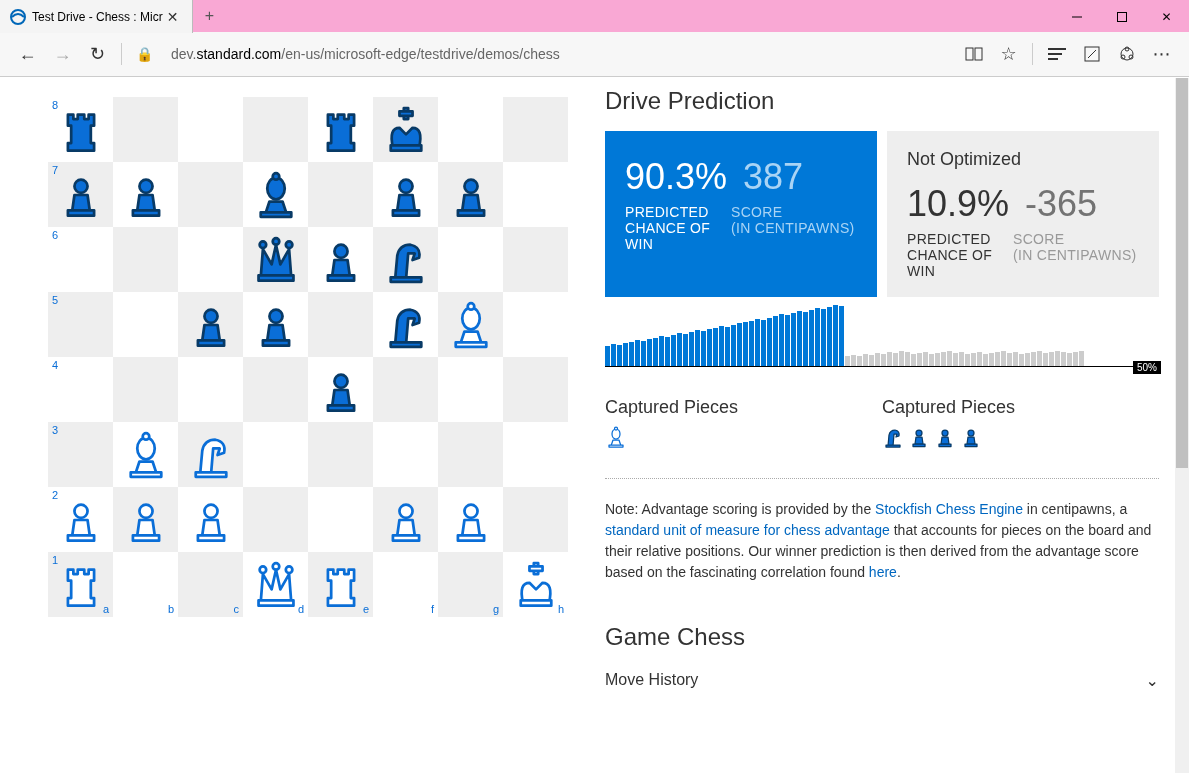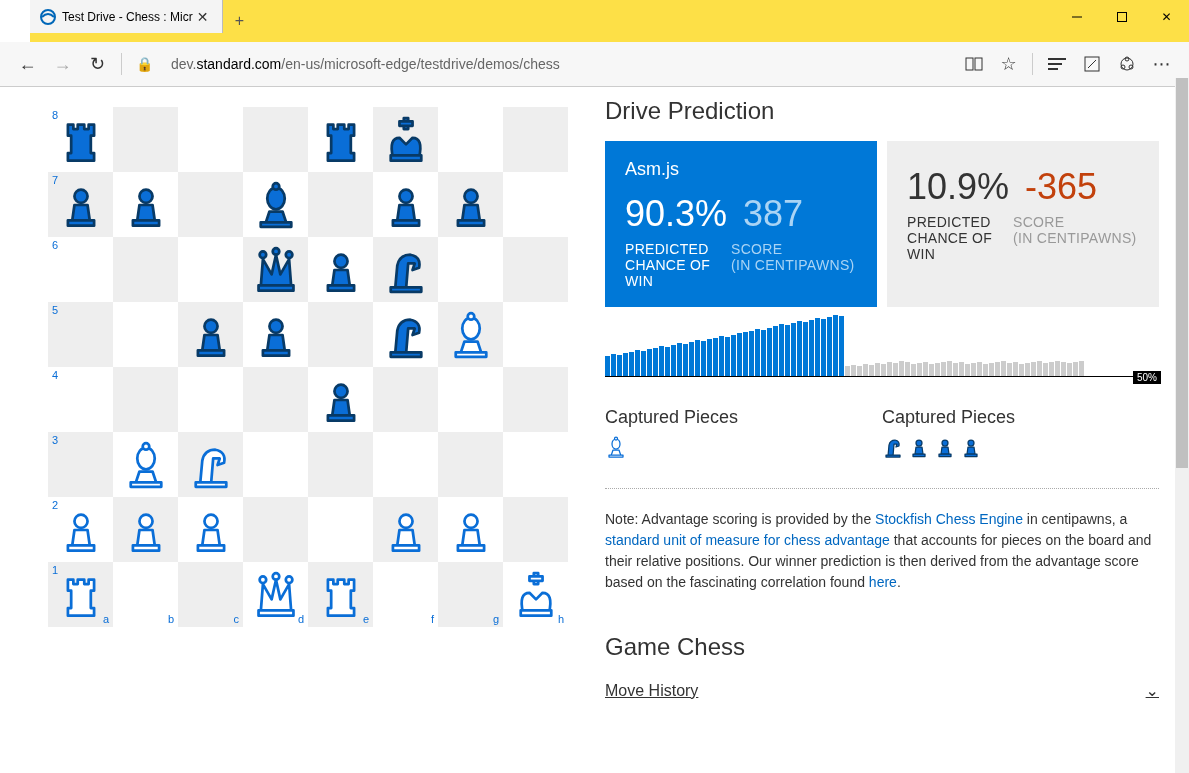--- a/index.html
+++ b/index.html
@@ -6,7 +6,7 @@
 body { font-family: "Segoe UI", Arial, sans-serif; background: #fff; width: 1189px; height: 773px; overflow: hidden; position: relative; }
 
 
-.titlebar { height: 42px; background: #fde047; display: flex; align-items: stretch; position: relative; margin-left: 30px; }
+.titlebar { height: 32px; background: #f9a8d4; display: flex; align-items: stretch; position: relative; }
 .tab { display: flex; align-items: center; background: #f4f4f4; padding: 0 10px; height: 33px; min-width: 185px; border-right: 1px solid #bbb; }
 .tab .favicon { width: 16px; height: 16px; margin-right: 6px; display: flex; align-items: center; justify-content: center; }
 .tab .title { font-size: 12px; color: #000; flex: 1; overflow: hidden; white-space: nowrap; }

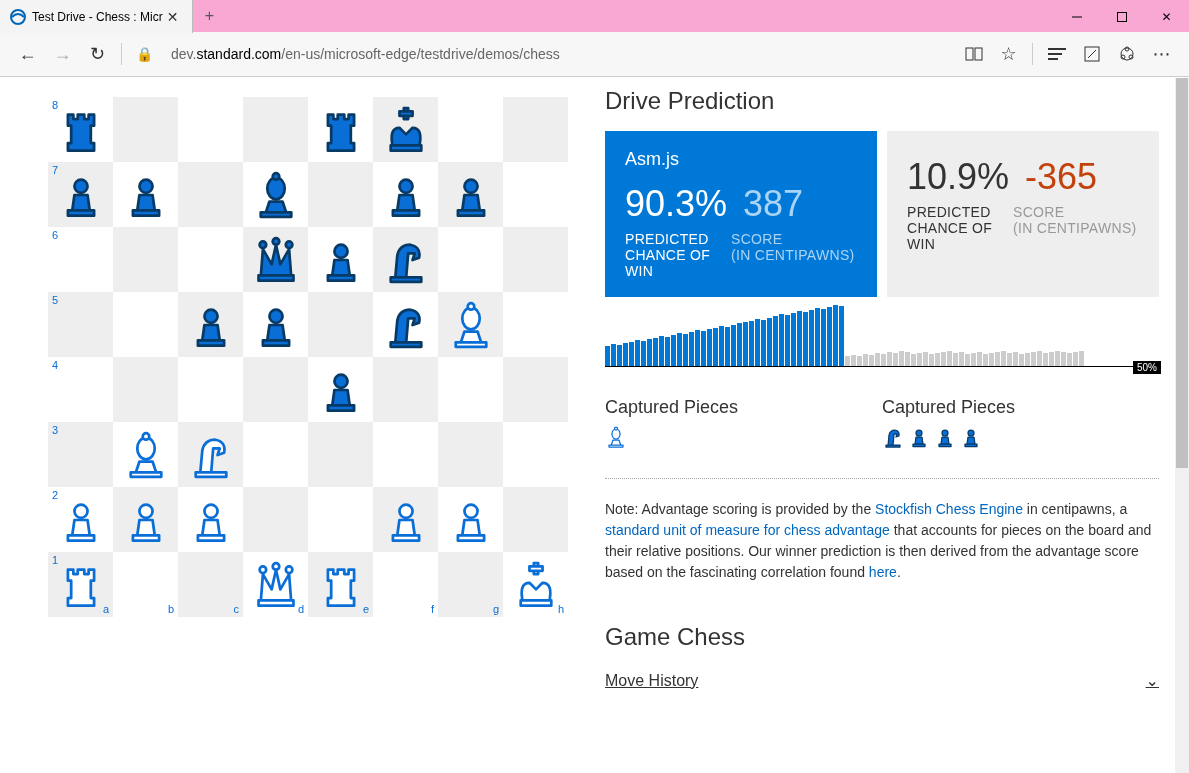--- a/index.html
+++ b/index.html
@@ -462,7 +462,6 @@
     <h2>Drive Prediction</h2>
     <div class="cards">
       <div class="card primary">
-        <div class="title">Asm.js</div>
         <div class="row">
           <span class="big">90.3%</span>
           <span class="big2">387</span>

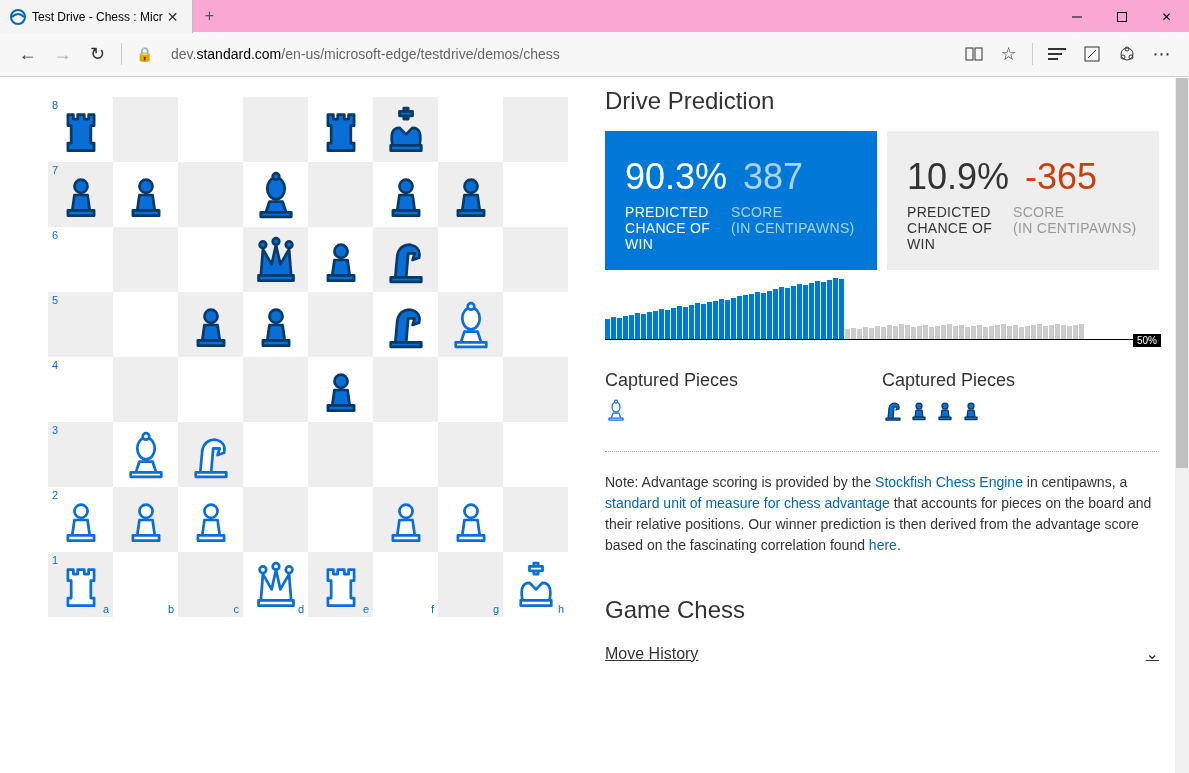--- a/index.html
+++ b/index.html
@@ -474,6 +474,7 @@
         </div>
       </div>
       <div class="card secondary">
+        <div class="title">Not Optimized</div>
         <div class="row">
           <span class="big">10.9%</span>
           <span class="big2">-365</span>

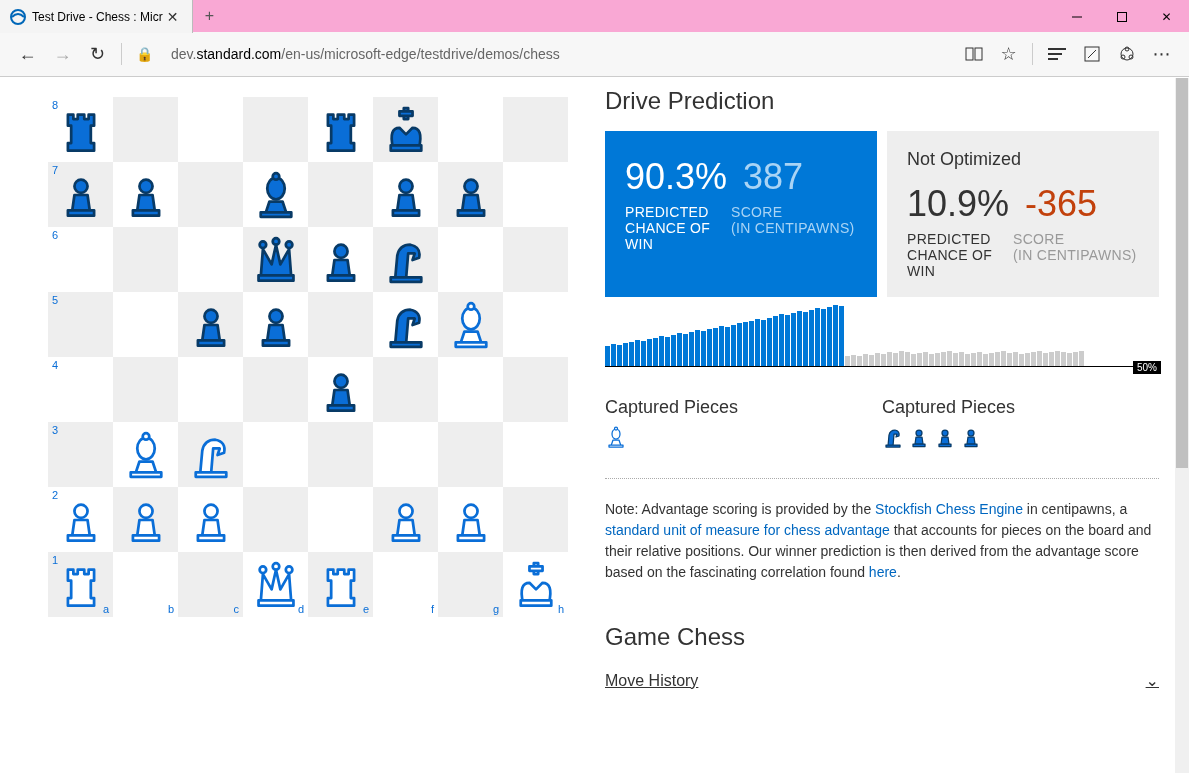--- a/index.html
+++ b/index.html
@@ -49,7 +49,7 @@
 .card .big { font-size: 36px; font-weight: 300; margin-top: 7px; }
 .card.primary .big2 { color: #a9d4f5; font-size: 36px; font-weight: 300; }
 .card.secondary .big { color: #333; }
-.card.secondary .big2 { color: #c2410c; font-size: 36px; font-weight: 300; }
+.card.secondary .big2 { color: #737373; font-size: 36px; font-weight: 300; }
 .card .labels { display: flex; gap: 16px; margin-top: 6px; }
 .card .lab { font-size: 14px; letter-spacing: 0.3px; }
 .card.primary .lab2 { color: #a9d4f5; }

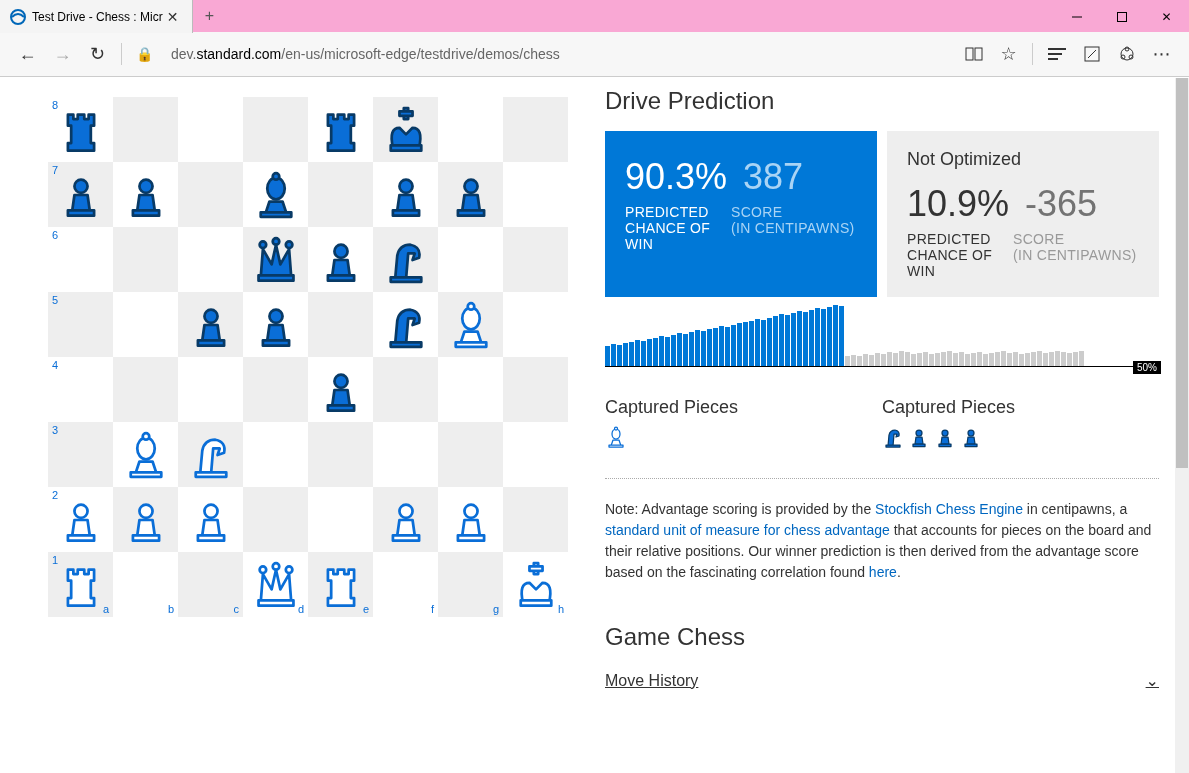--- a/index.html
+++ b/index.html
@@ -70,7 +70,7 @@
 .note { font-size: 14px; color: #333; line-height: 1.5; }
 .note a { color: #0067c0; text-decoration: none; }
 
-.movehist { display: flex; justify-content: space-between; align-items: center; margin-top: 20px; font-size: 16px; color: #333; text-decoration: underline; }
+.movehist { display: flex; justify-content: space-between; align-items: flex-start; margin-top: 20px; font-size: 16px; color: #333; }
 
 .scrollbar { position: absolute; right: 0; top: 78px; width: 14px; height: 695px; background: #f0f0f0; }
 .thumb { position: absolute; left: 1px; top: 0px; width: 12px; height: 390px; background: #c0c0c0; }

